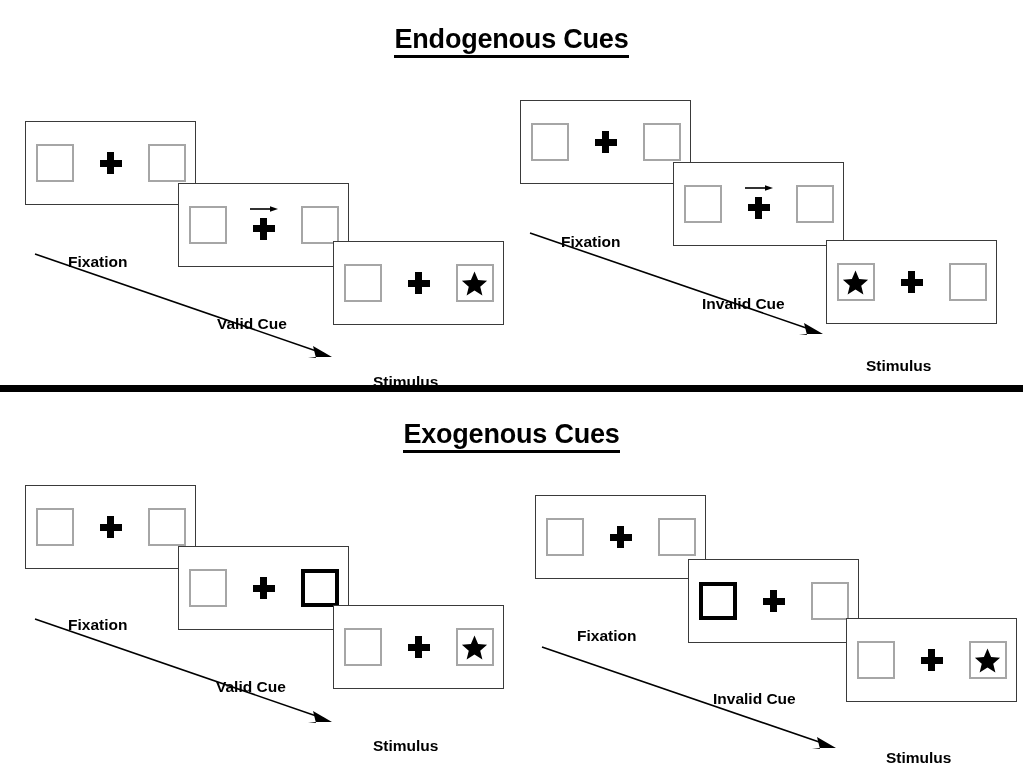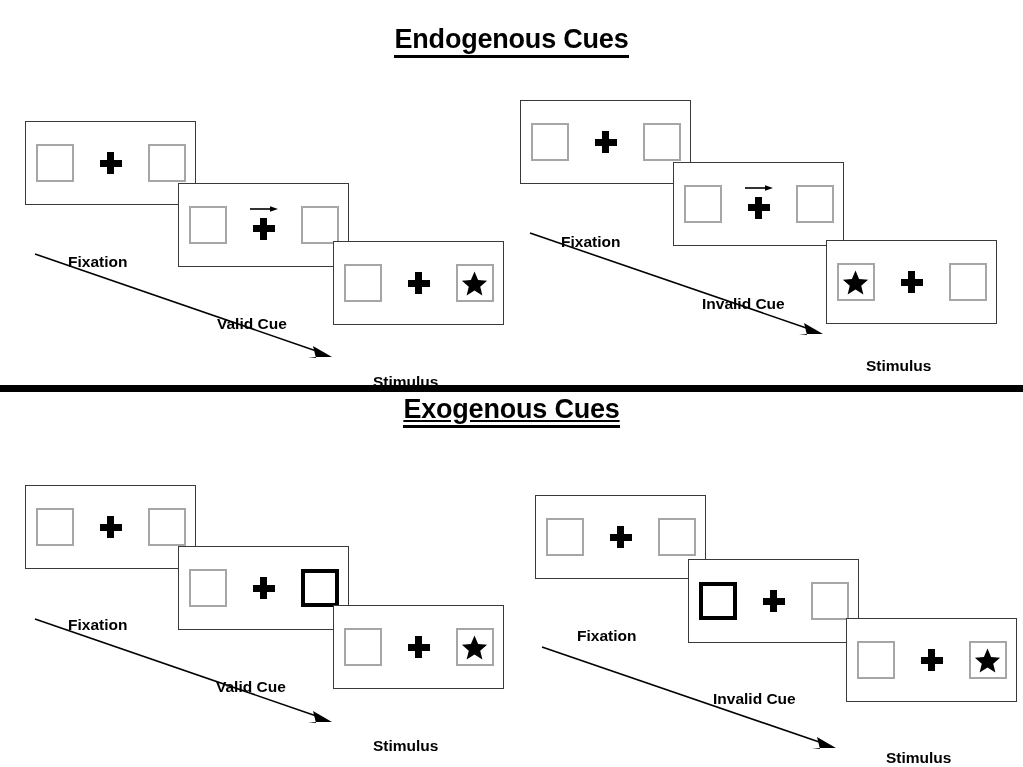--- a/index.html
+++ b/index.html
@@ -254,7 +254,7 @@
 
   <div class="divider" style="top:385px;"></div>
 
-  <div class="section-title" style="top:394px;text-decoration:underline;">
+  <div class="section-title" style="top:419px;">
     <span>Exogenous Cues</span>
   </div>
 

